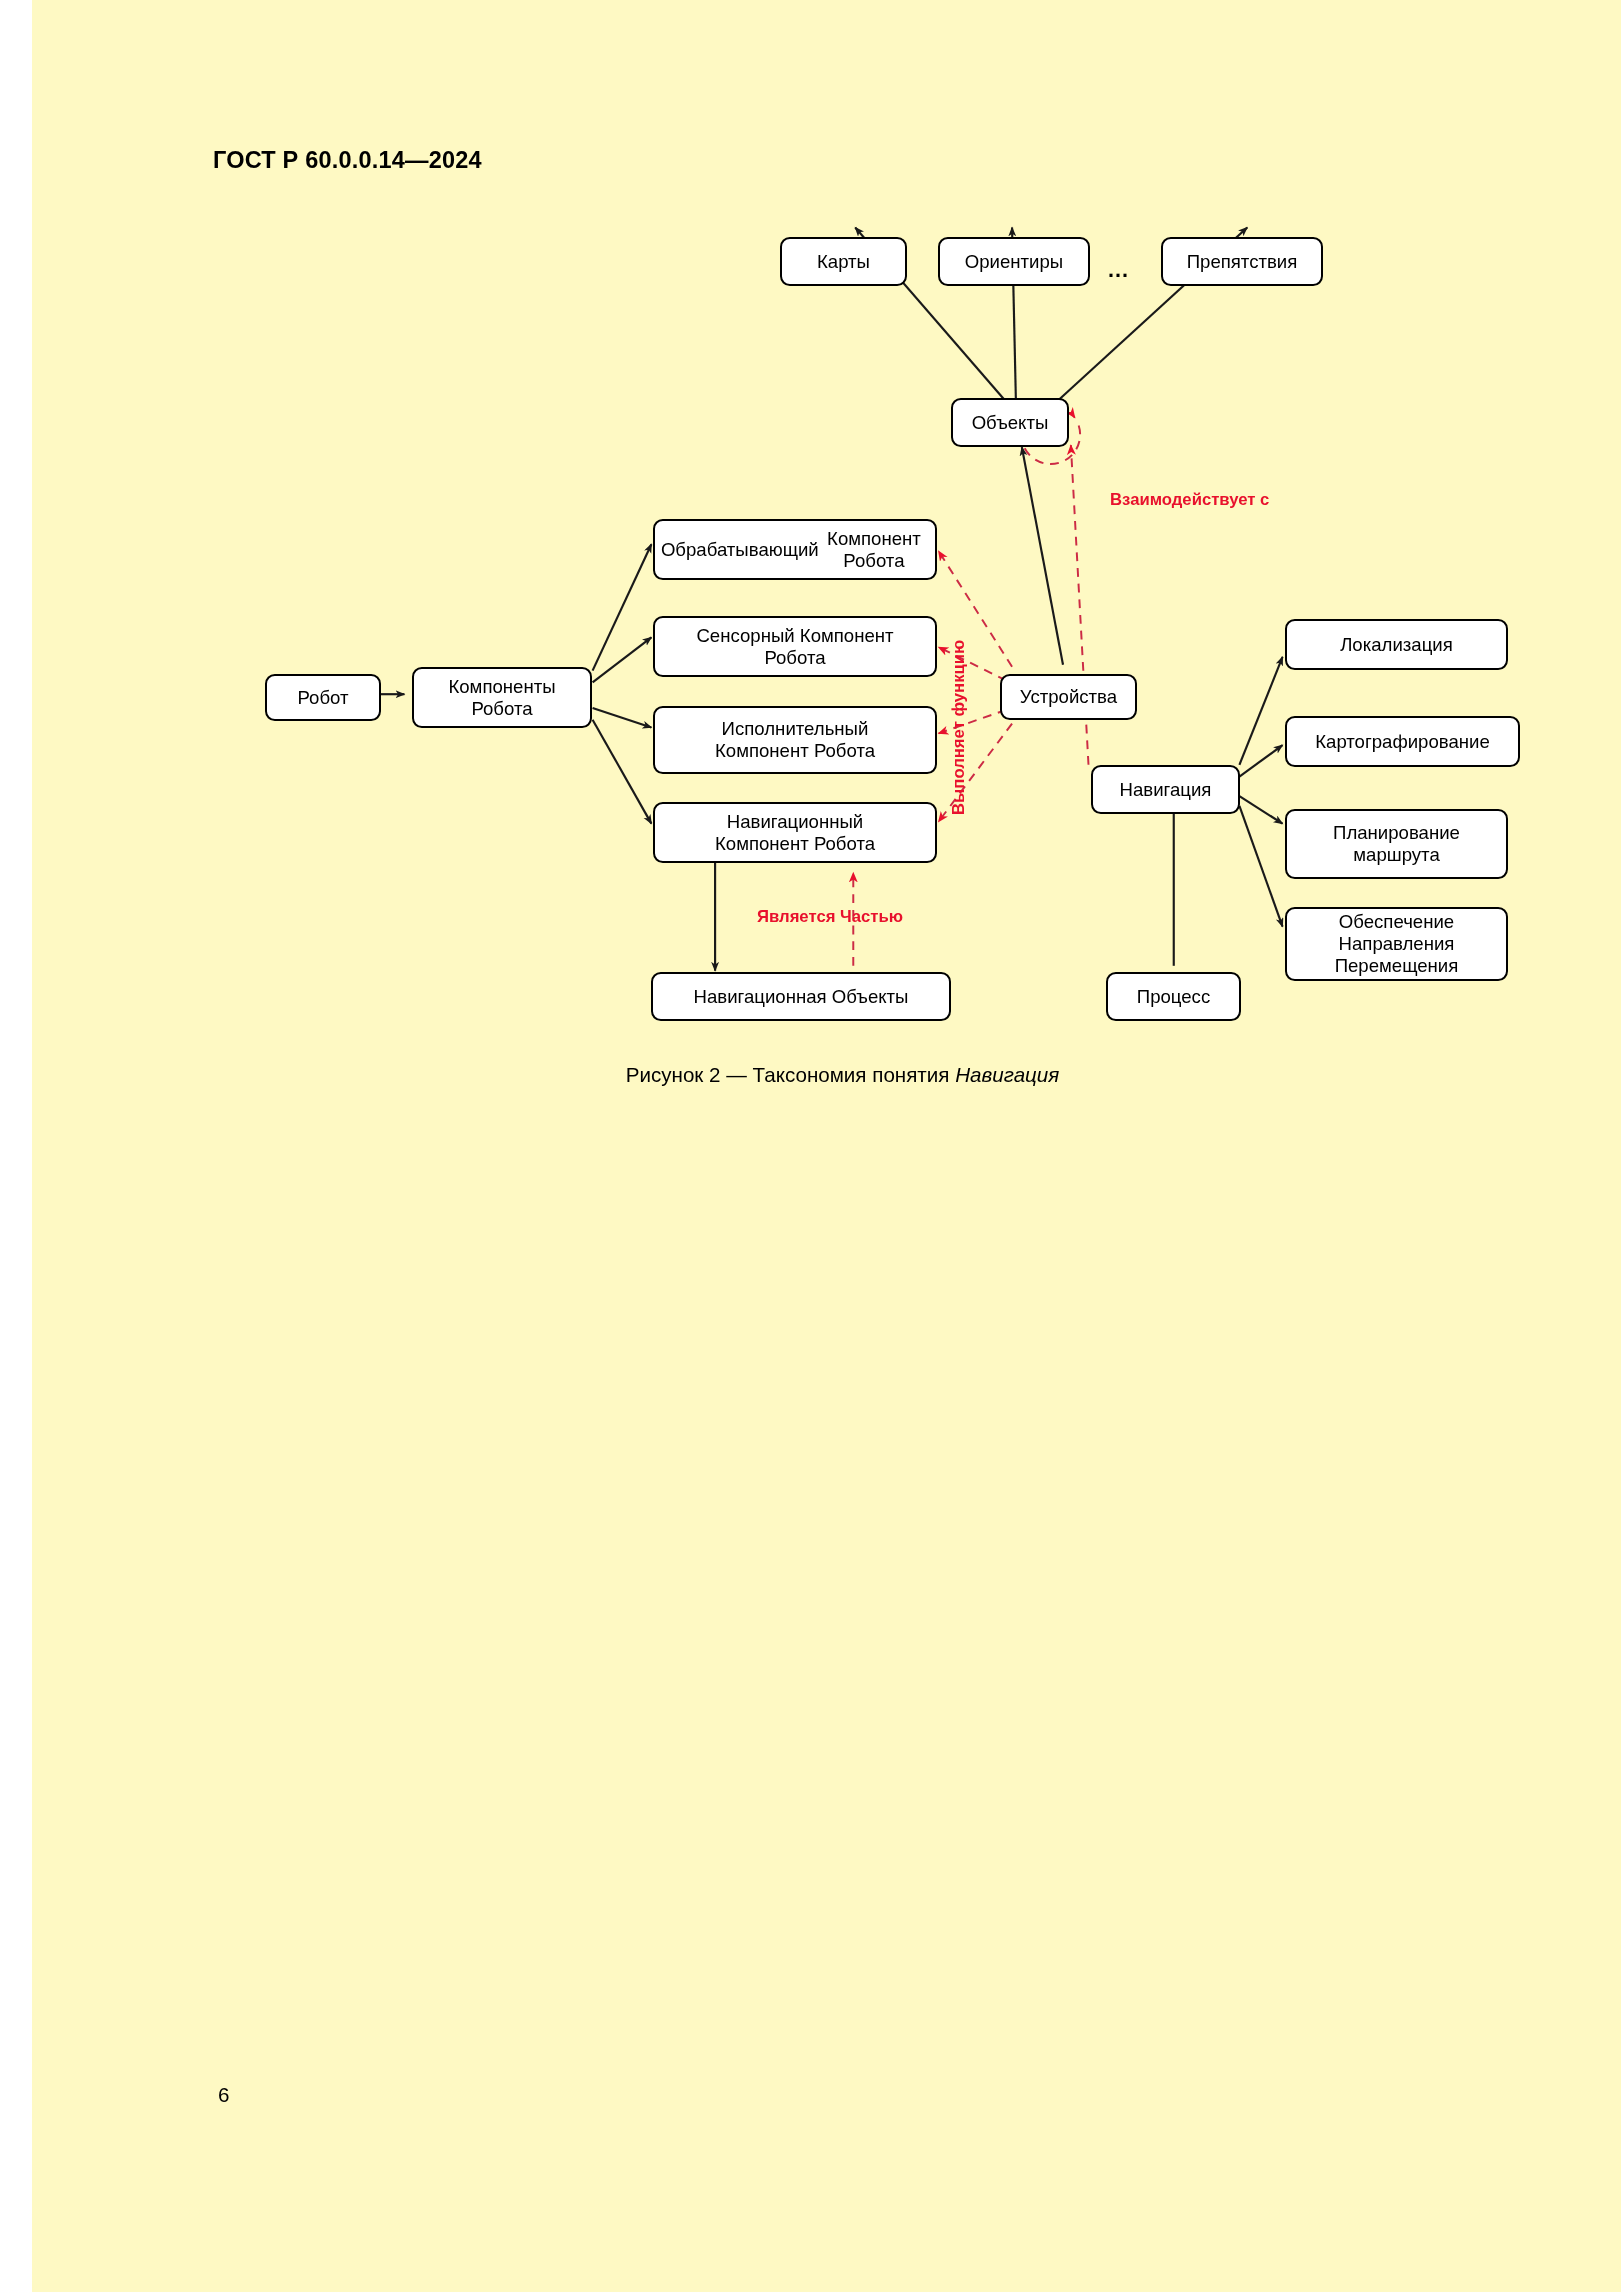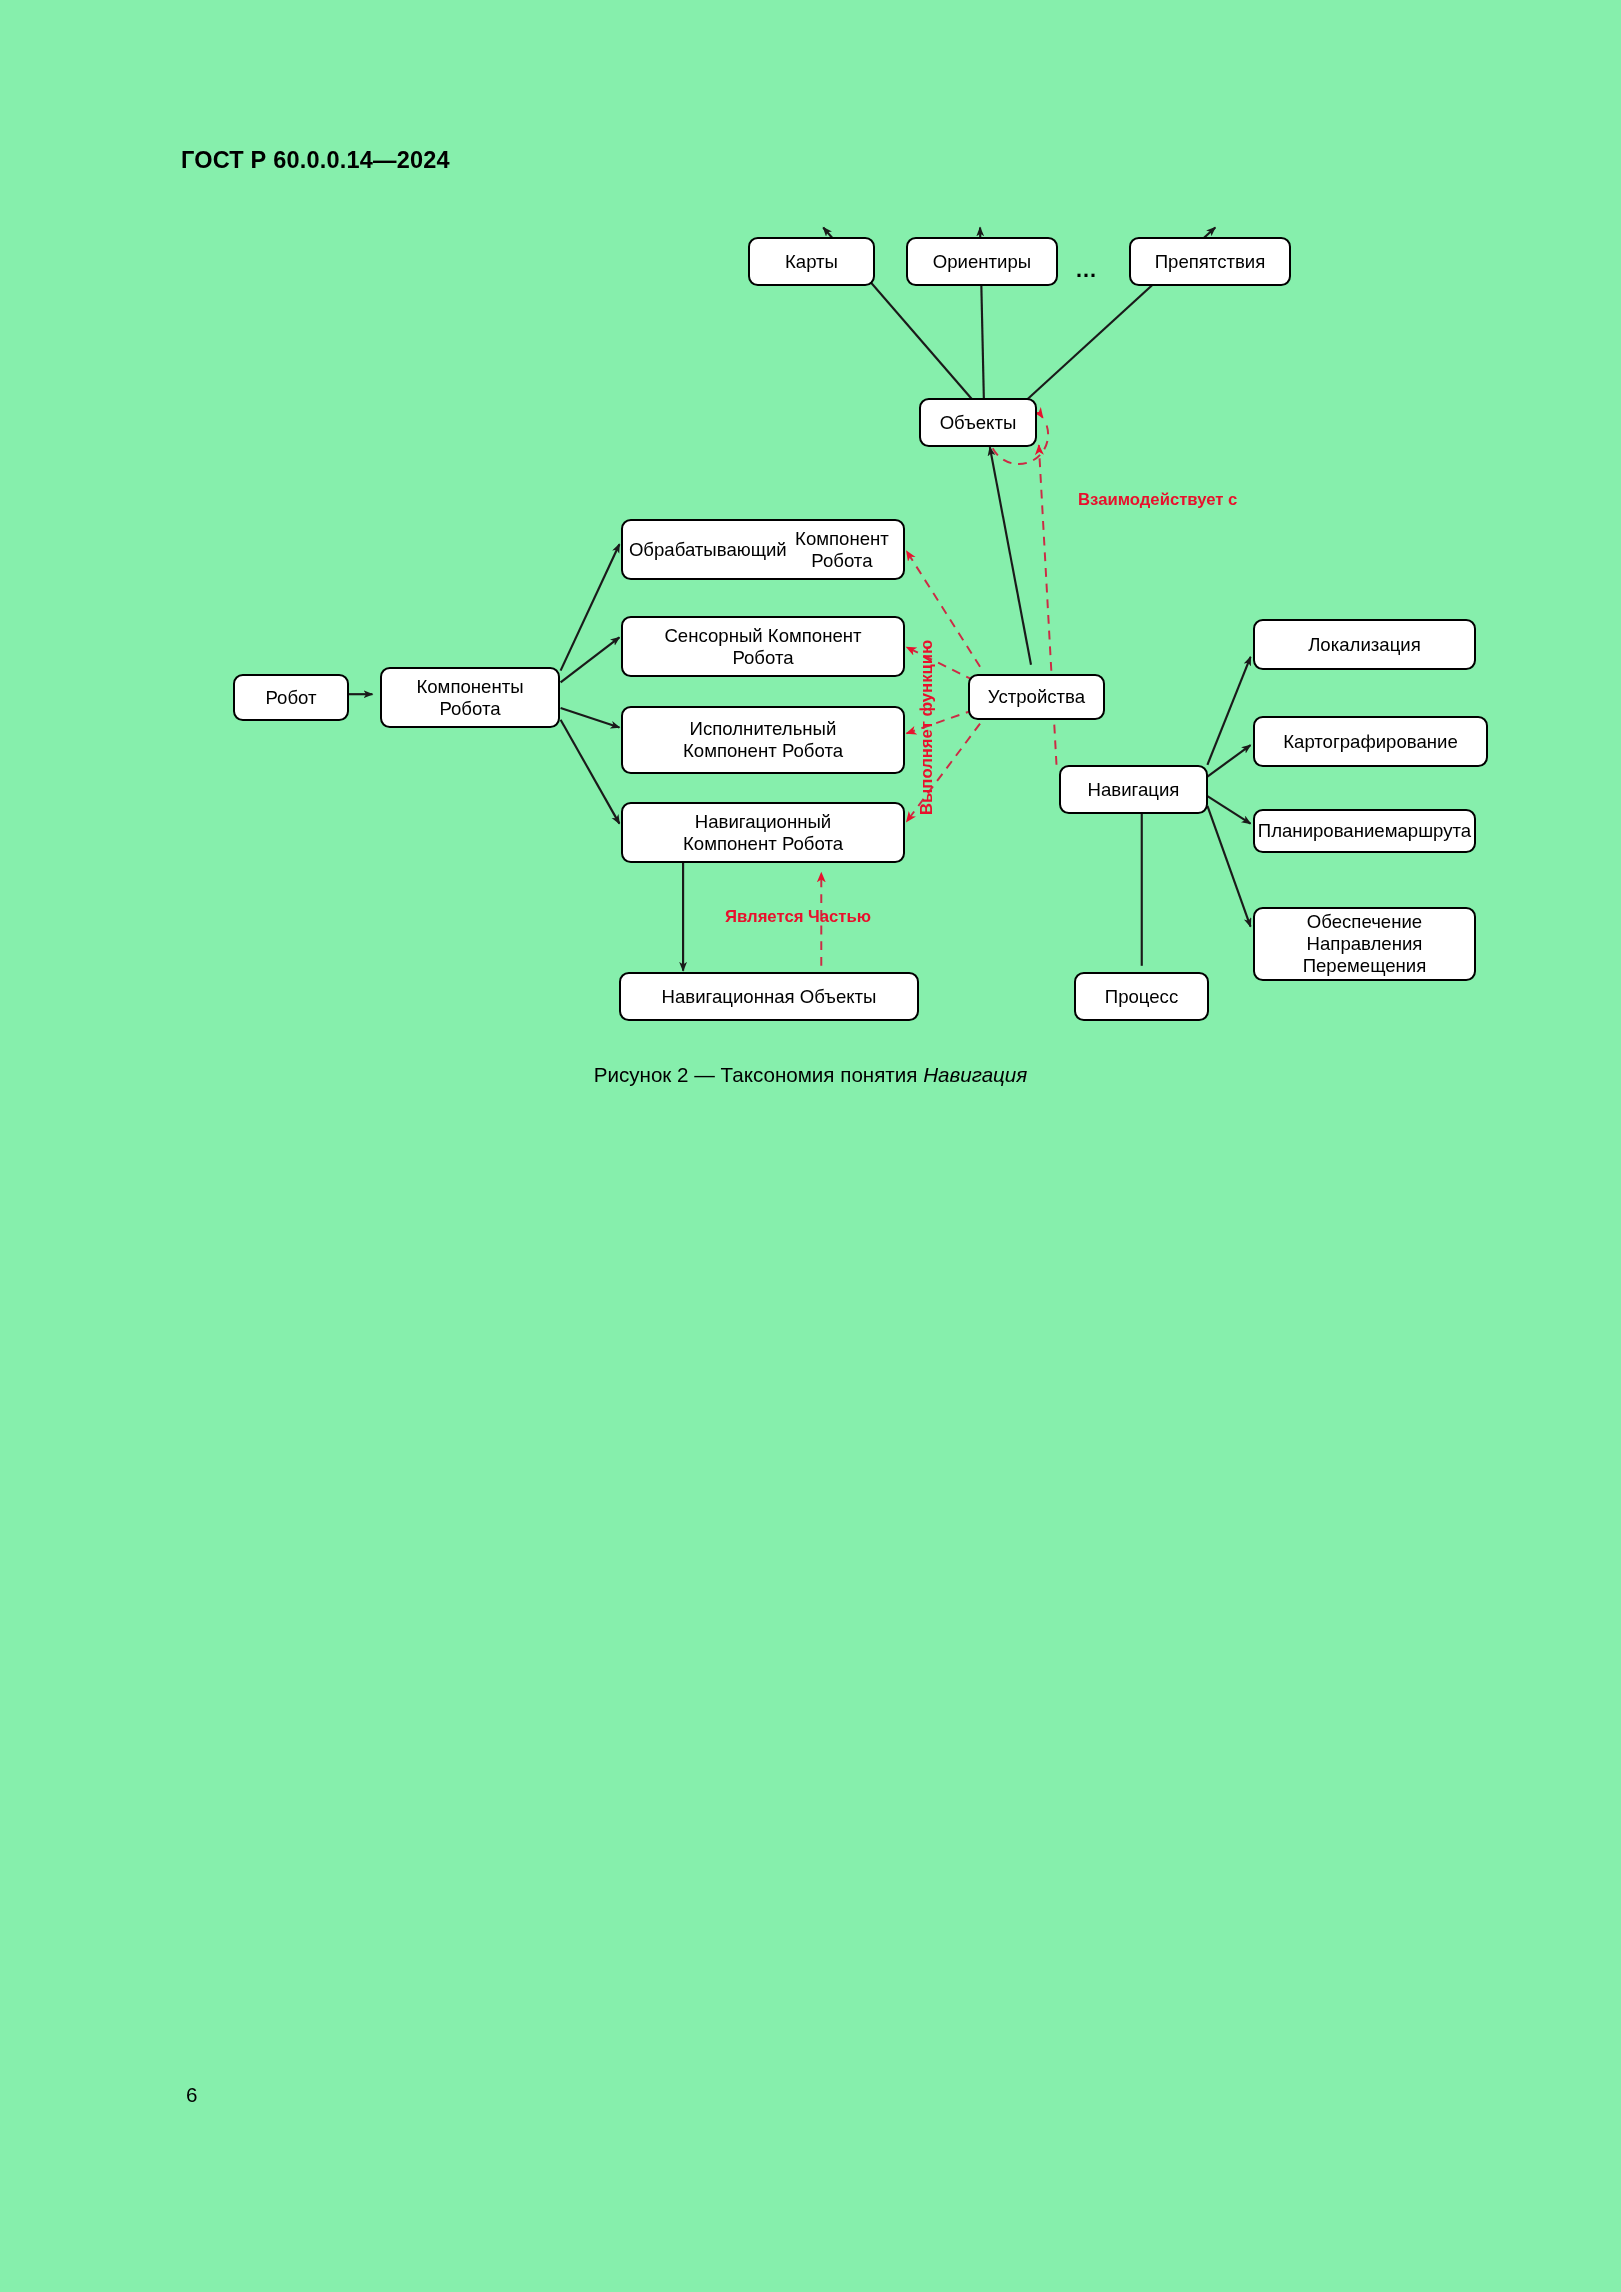--- a/index.html
+++ b/index.html
@@ -18,7 +18,8 @@
   #page {
     position: absolute;
     inset: 0;
-    background: #86efac;
+    background: #fef9c3;
+    margin-left: 32px;
   }
   .doc-header {
     position: absolute;

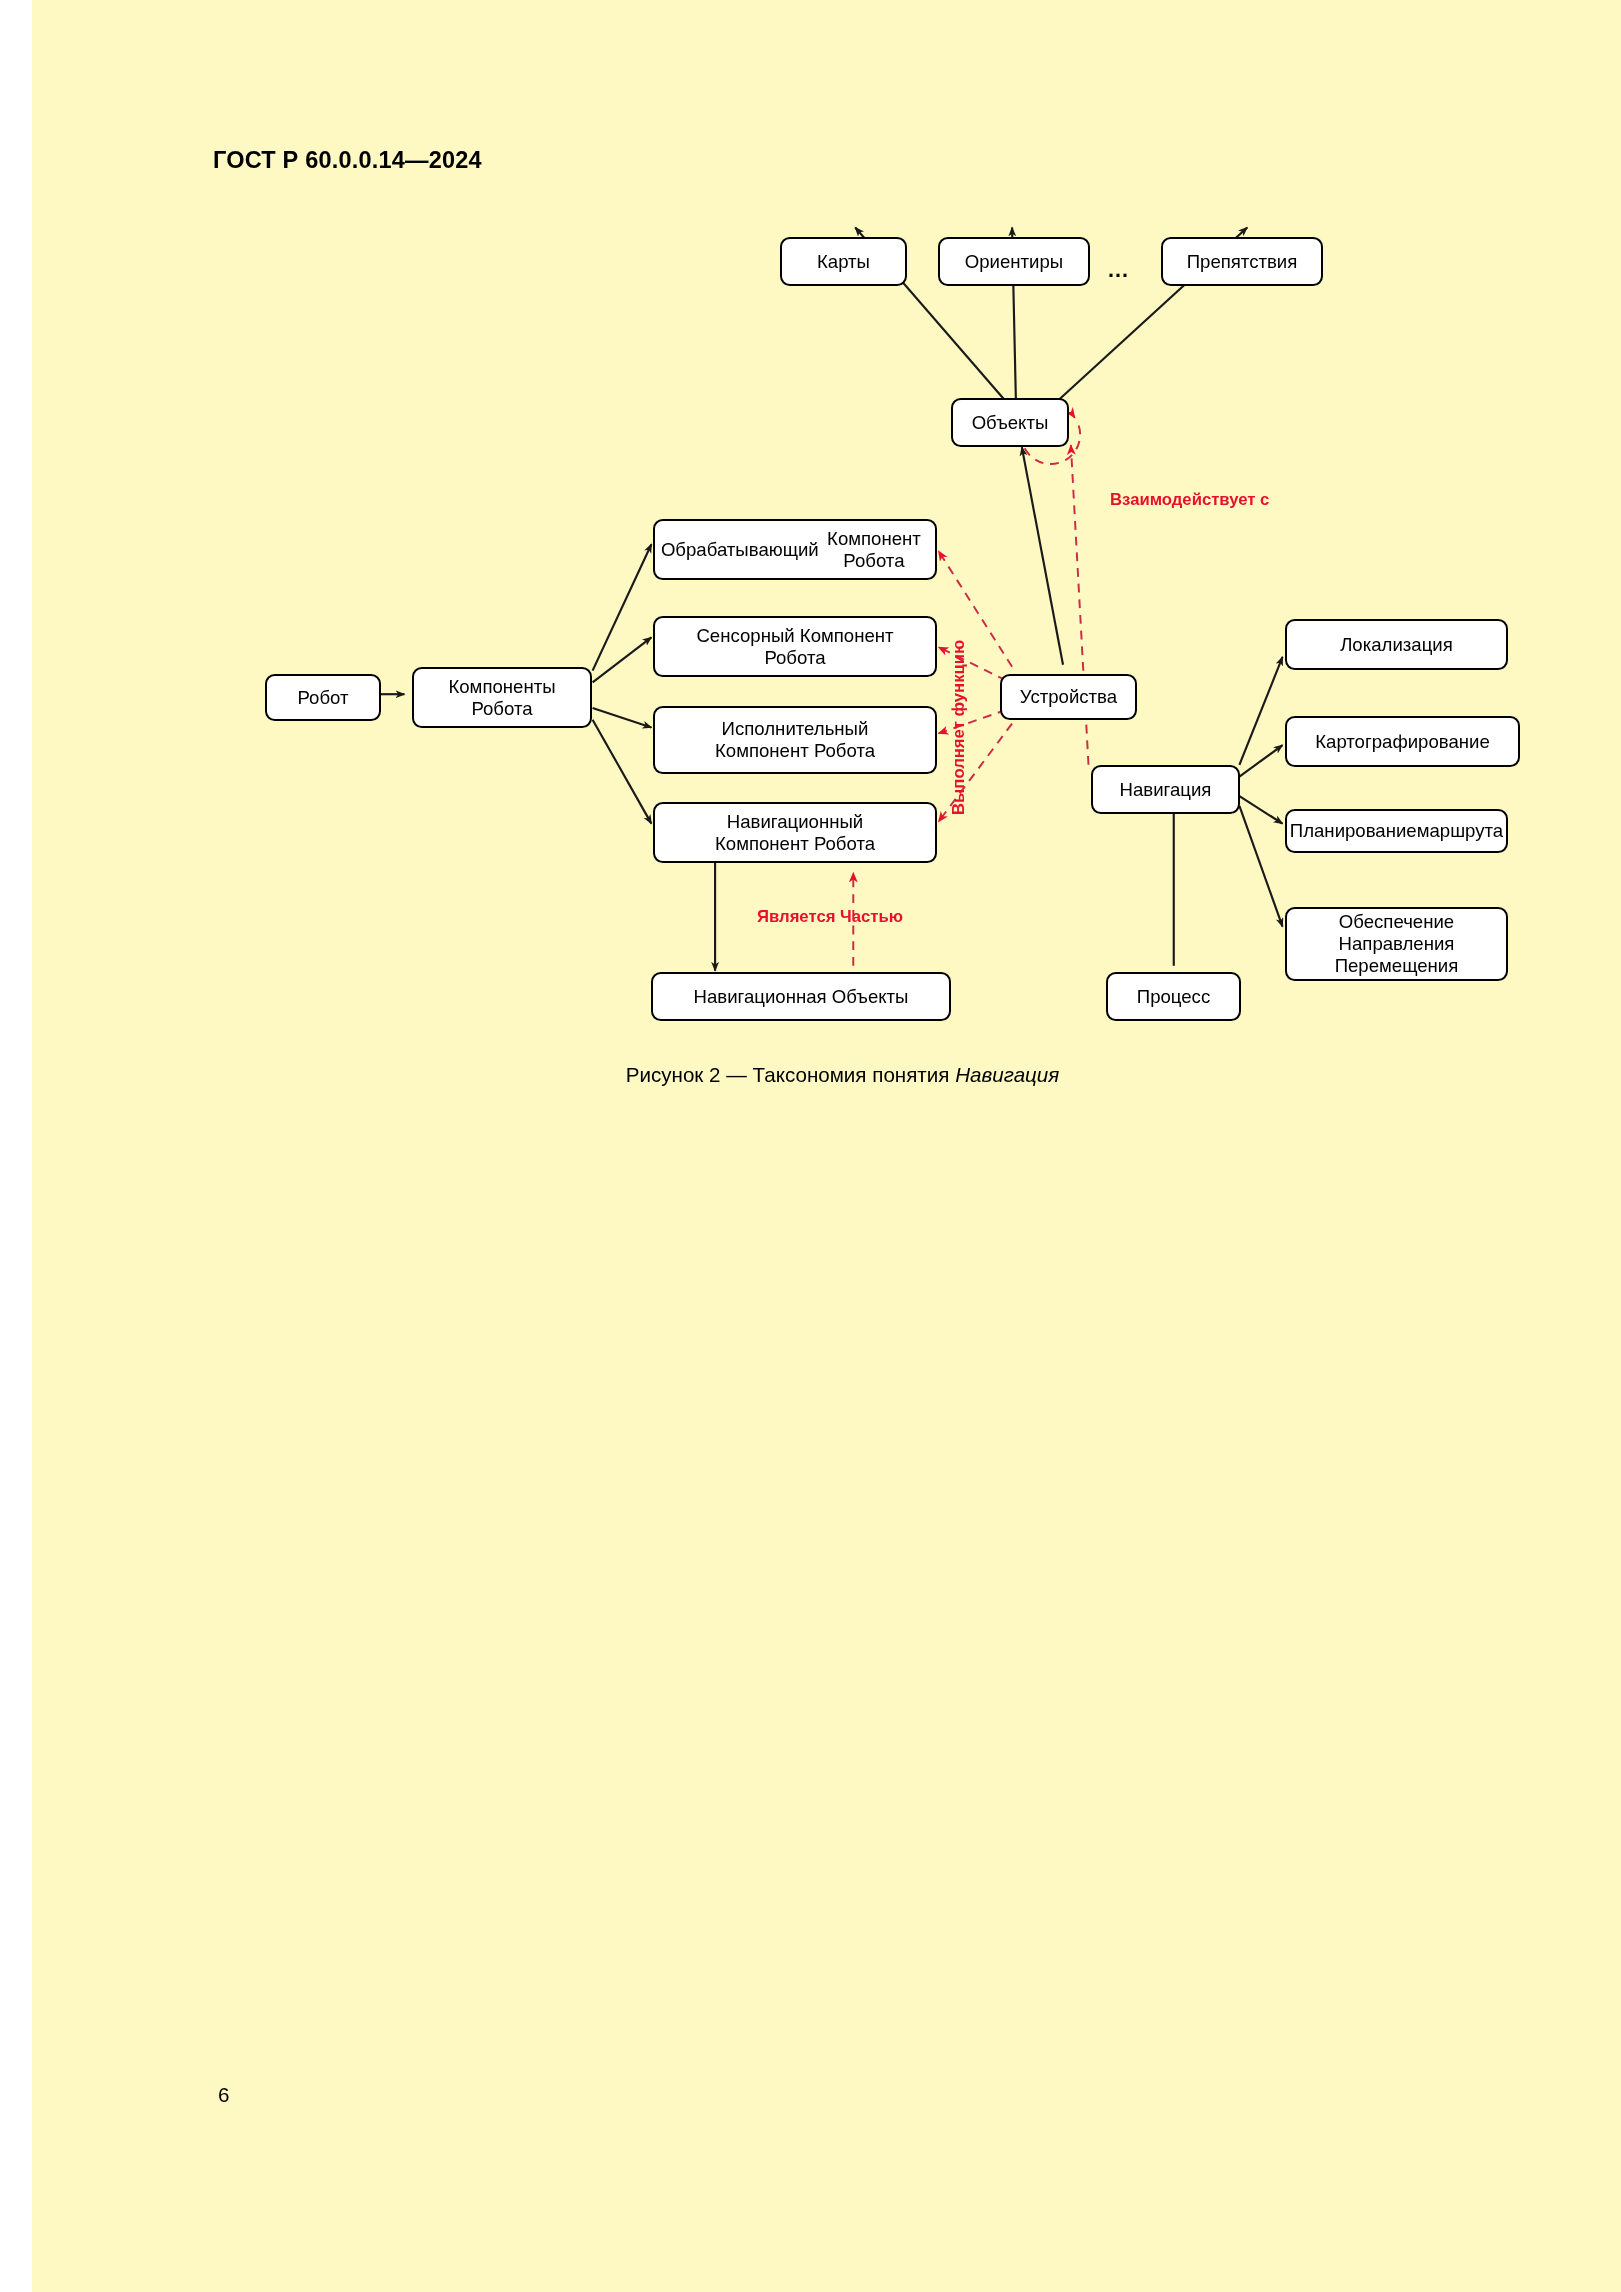--- a/index.html
+++ b/index.html
@@ -235,7 +235,7 @@
       <span>Картографирование</span>
     </div>
 
-    <div class="node" style="left:1253px; top:809px; width:223px; height:44px; ">
+    <div class="node" style="left:1253px; top:809px; width:223px; height:70px; flex-direction:column;">
       <span>Планирование</span>
       <span>маршрута</span>
     </div>

